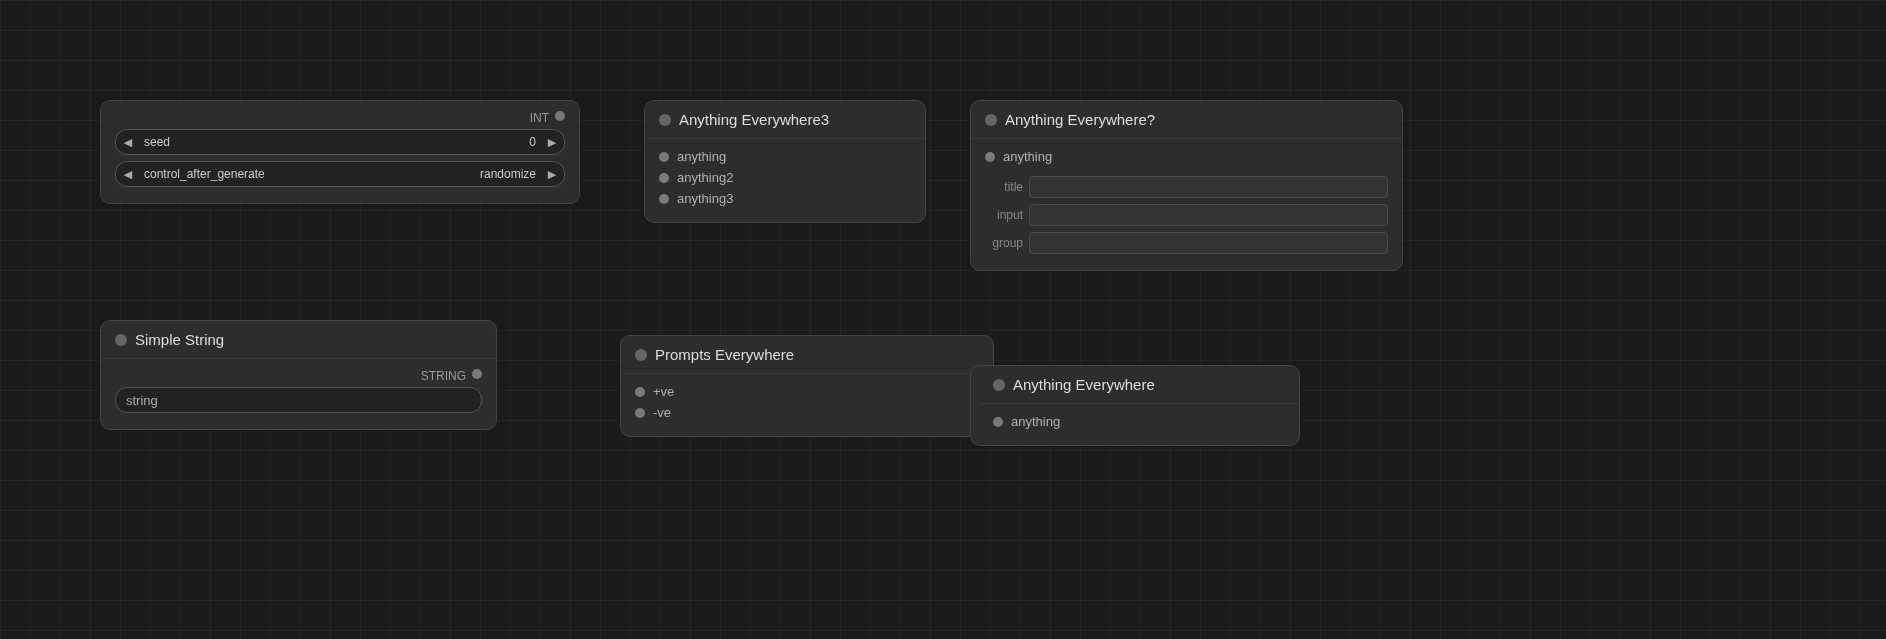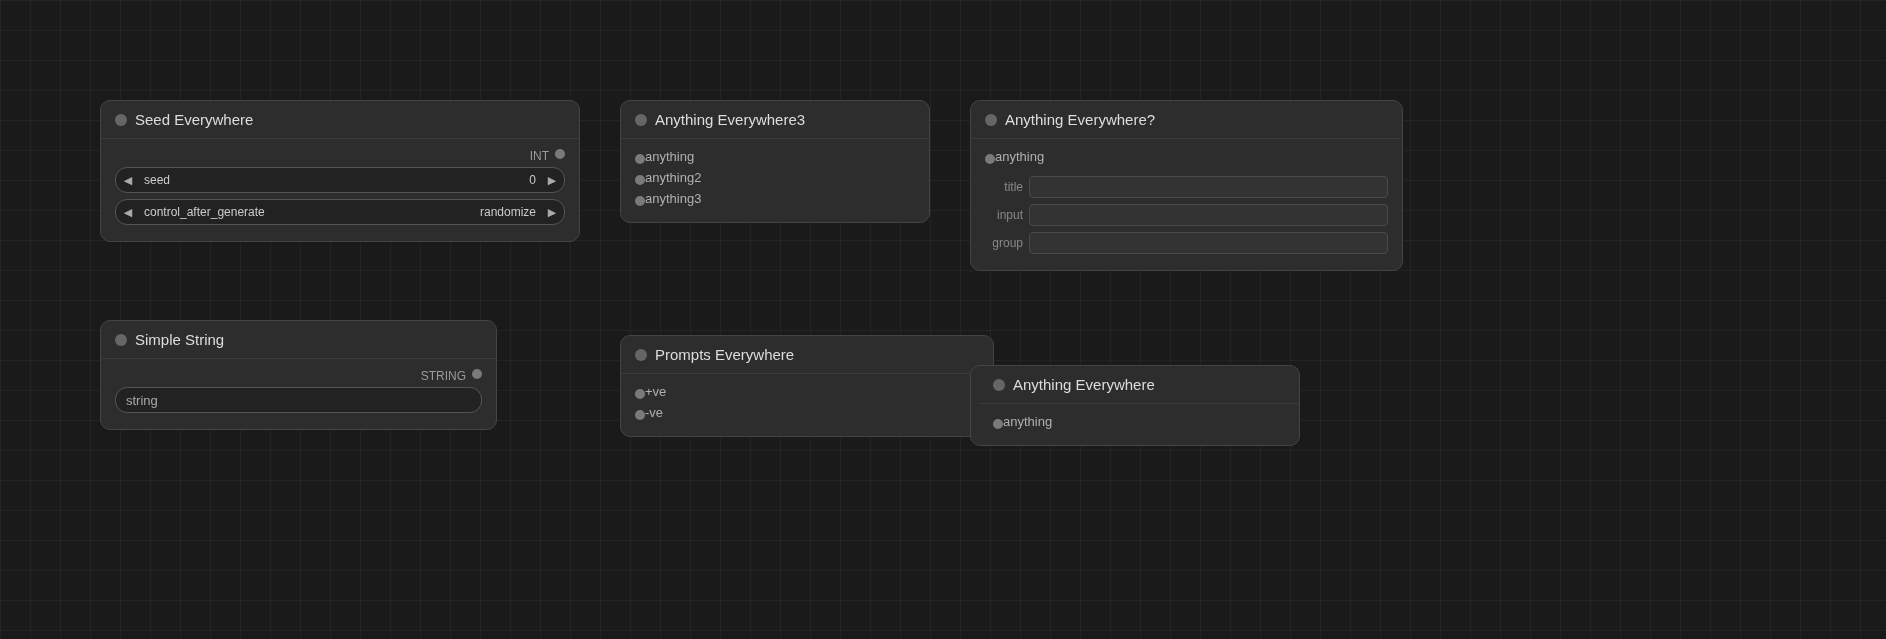--- a/index.html
+++ b/index.html
@@ -209,10 +209,6 @@
 <body>
 
 <div class="node node-seed">
-  <div class="node-header">
-    <div class="node-dot"></div>
-    <span>Seed Everywhere</span>
-  </div>
   <div class="node-body">
     <div class="output-row">
       <span>INT</span>

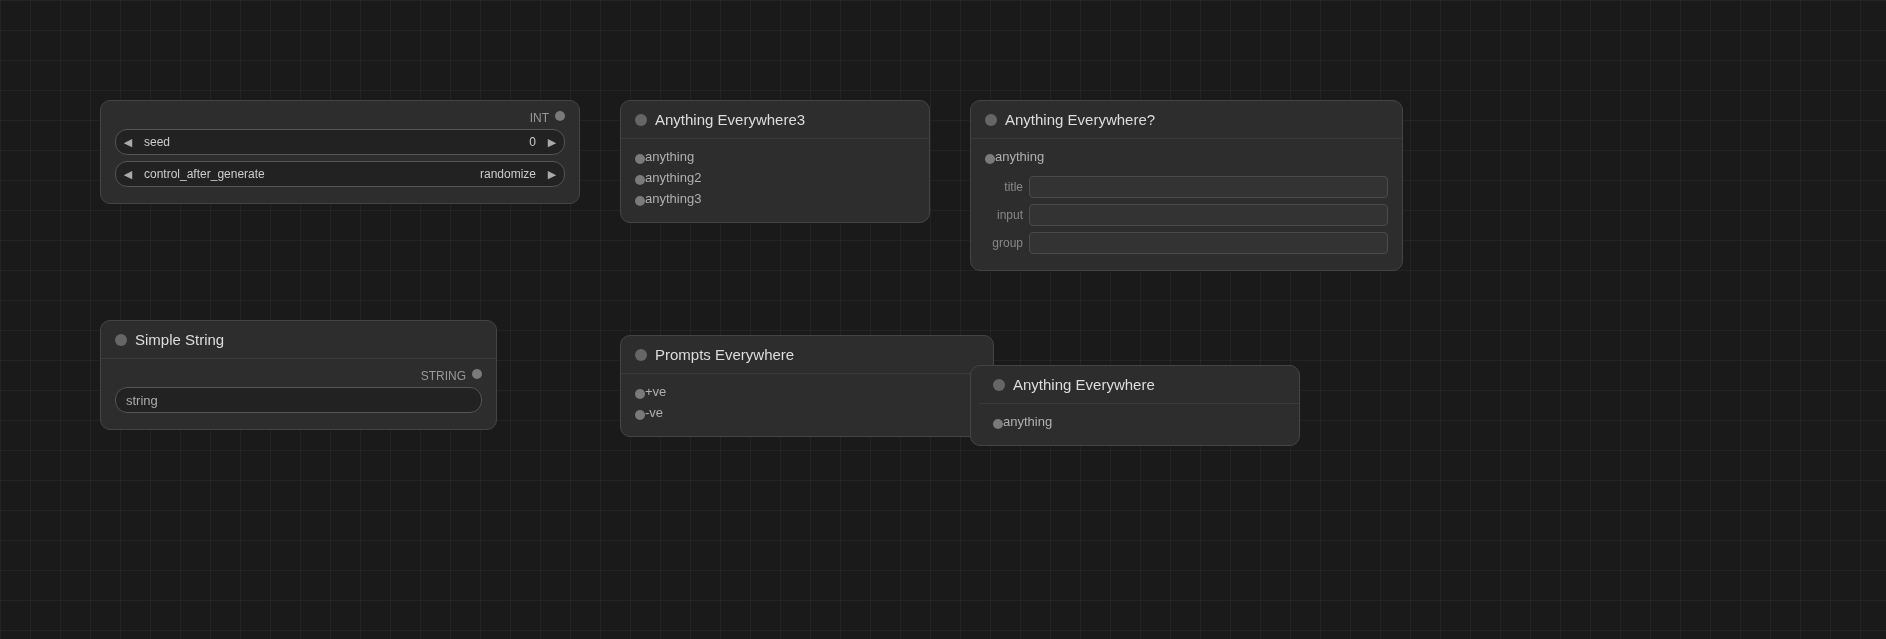--- a/index.html
+++ b/index.html
@@ -181,9 +181,9 @@
     }
 
     .node-anything-everywhere3 {
-      left: 620px;
+      left: 644px;
       top: 100px;
-      width: 310px;
+      width: 282px;
     }
 
     .node-prompts-everywhere {

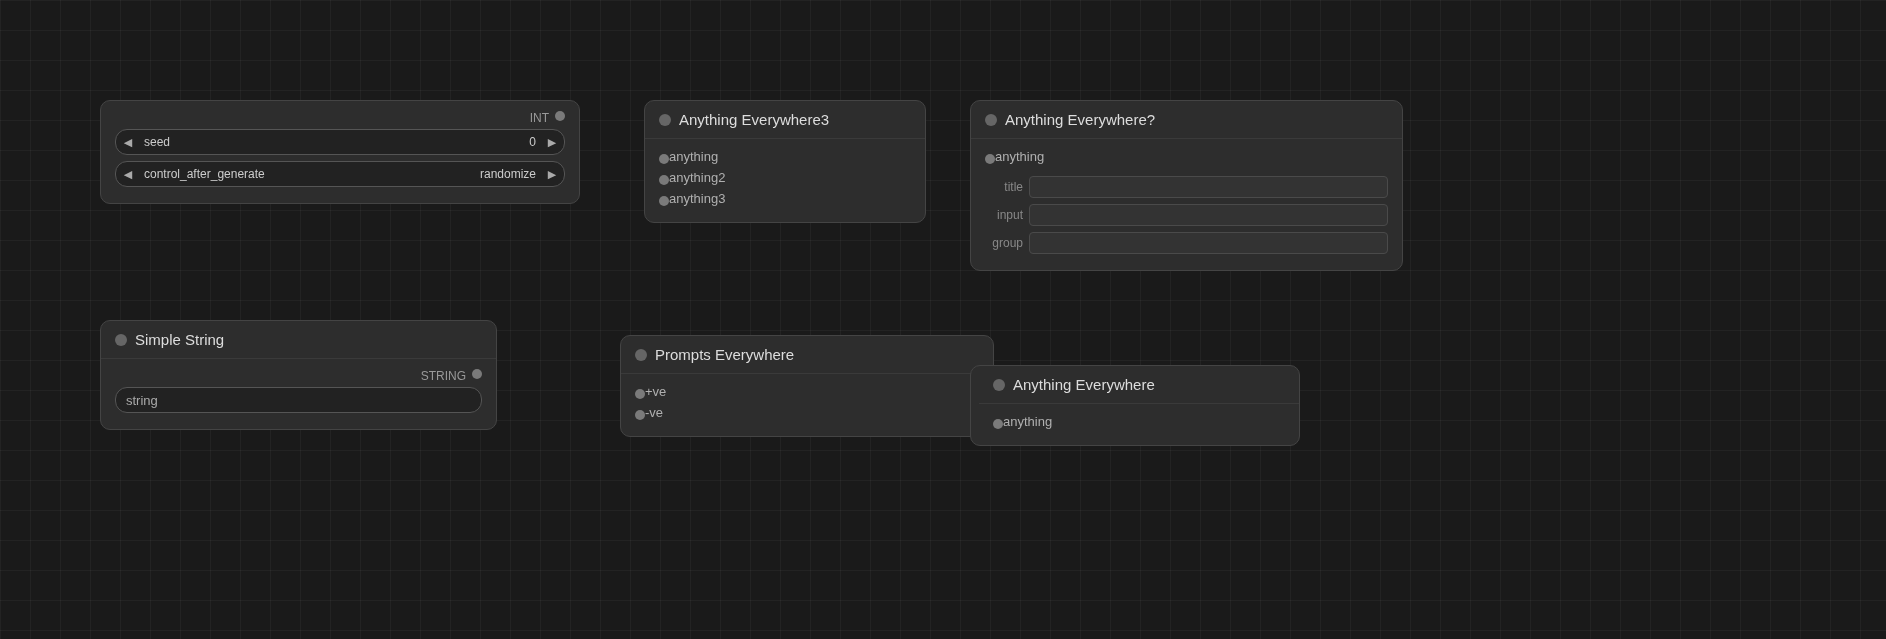--- a/index.html
+++ b/index.html
@@ -52,8 +52,8 @@
 
     .port-row {
       display: flex;
-      align-items: flex-end;
-      gap: 0;
+      align-items: center;
+      gap: 8px;
       margin-bottom: 6px;
       font-size: 13px;
       color: #b0b0b0;

